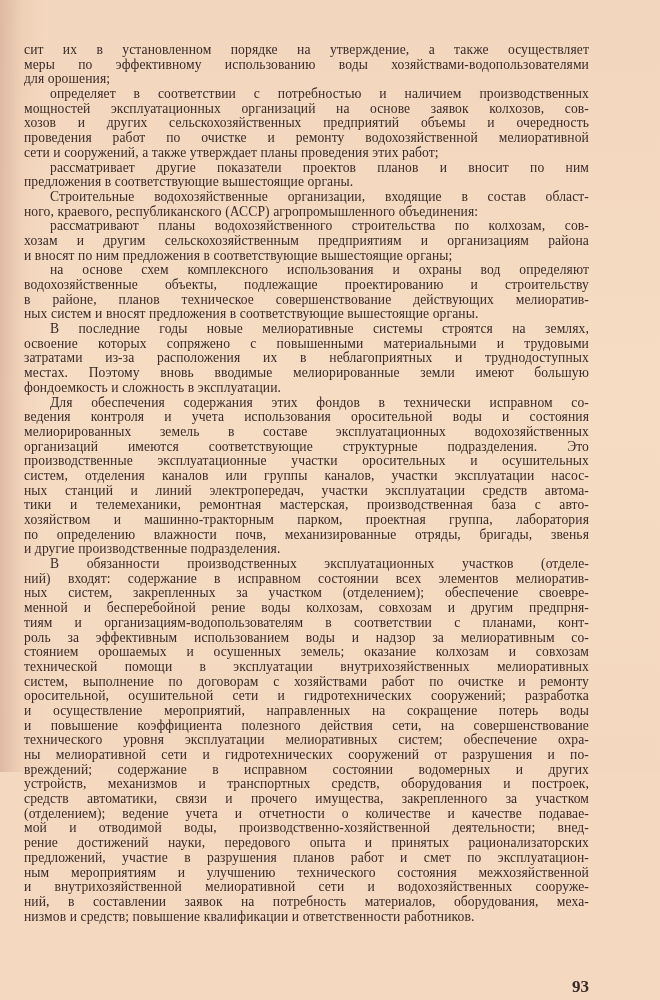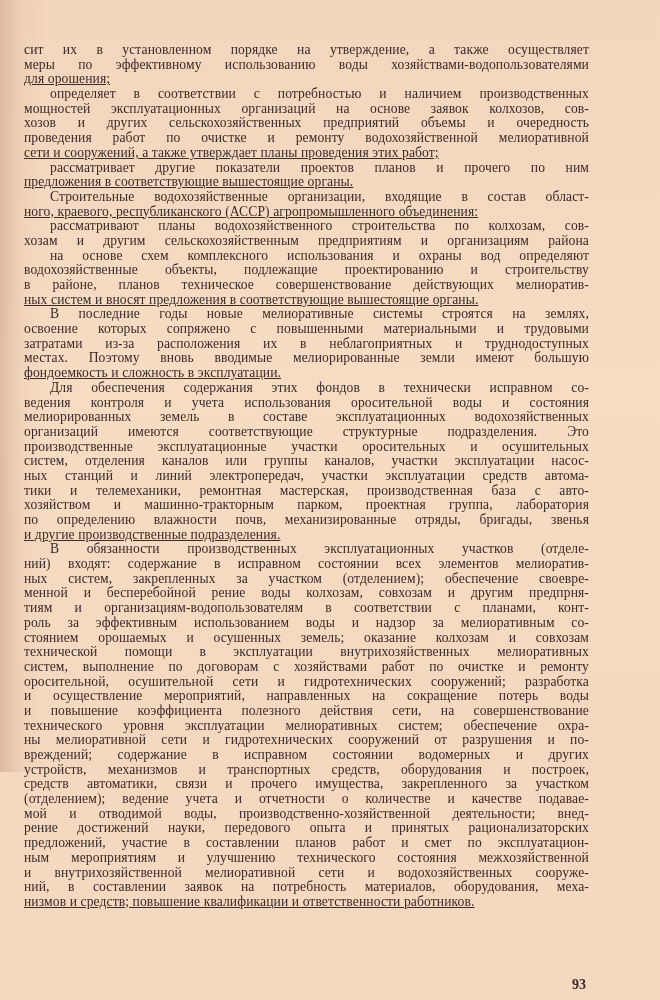--- a/index.html
+++ b/index.html
@@ -27,7 +27,7 @@
     text-align: justify; text-align-last: justify;
     height: 14.7px;
   }
-  .line.last { text-align-last: left; text-decoration: underline; }
+  .line.last { text-align-last: left; }
   .line.indent { padding-left: 26px; }
   .page-number {
     position: absolute; left: 572px; top: 977px;

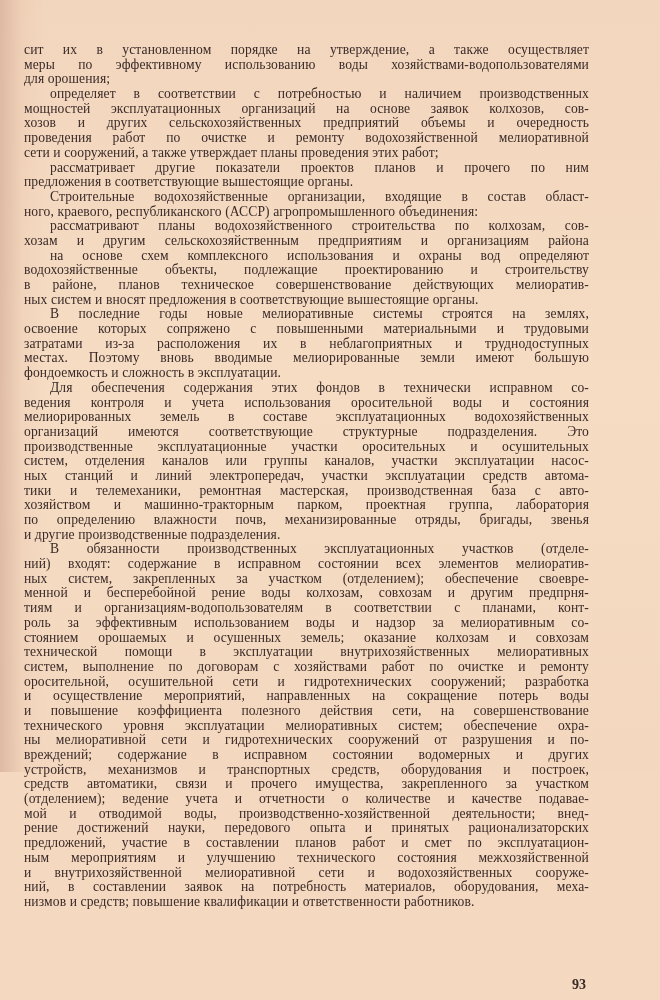--- a/index.html
+++ b/index.html
@@ -53,7 +53,7 @@
         <span class="line last">сети и сооружений, а также утверждает планы проведения этих работ;</span>
       </div>
       <div>
-        <span class="line indent">рассматривает другие показатели проектов планов и прочего по ним</span>
+        <span class="line indent">рассматривает другие показатели проектов планов и вносит по ним</span>
         <span class="line last">предложения в соответствующие вышестоящие органы.</span>
       </div>
       <div>

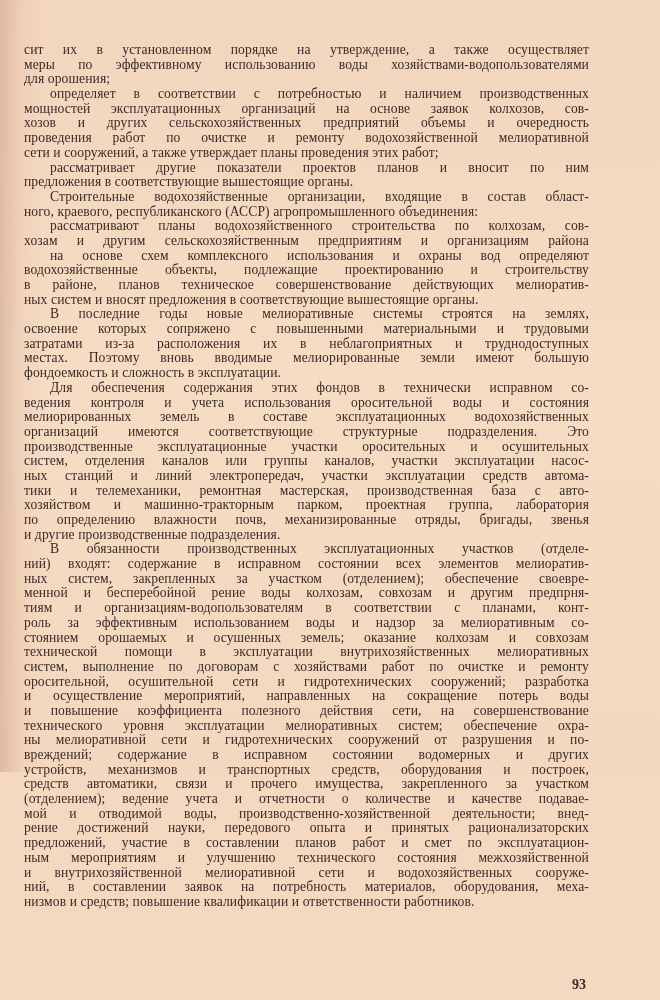--- a/index.html
+++ b/index.html
@@ -63,6 +63,7 @@
       <div>
         <span class="line indent">рассматривают планы водохозяйственного строительства по колхозам, сов-</span>
         <span class="line">хозам и другим сельскохозяйственным предприятиям и организациям района</span>
+        <span class="line last">и вносят по ним предложения в соответствующие вышестоящие органы;</span>
       </div>
       <div>
         <span class="line indent">на основе схем комплексного использования и охраны вод определяют</span>

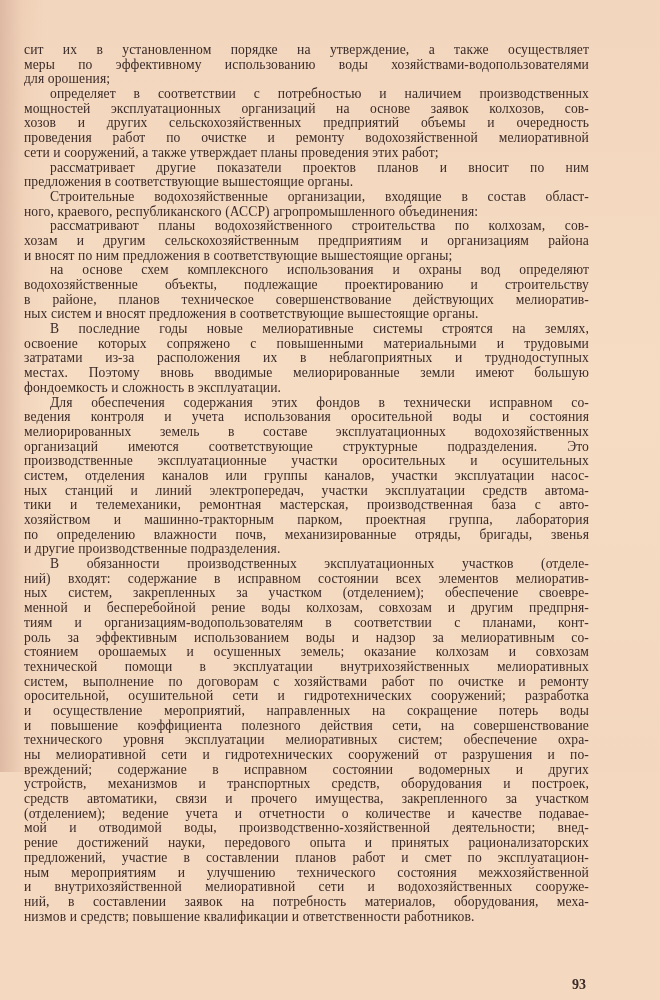--- a/index.html
+++ b/index.html
@@ -112,7 +112,7 @@
         <span class="line">(отделением); ведение учета и отчетности о количестве и качестве подавае-</span>
         <span class="line">мой и отводимой воды, производственно-хозяйственной деятельности; внед-</span>
         <span class="line">рение достижений науки, передового опыта и принятых рационализаторских</span>
-        <span class="line">предложений, участие в составлении планов работ и смет по эксплуатацион-</span>
+        <span class="line">предложений, участие в разрушения планов работ и смет по эксплуатацион-</span>
         <span class="line">ным мероприятиям и улучшению технического состояния межхозяйственной</span>
         <span class="line">и внутрихозяйственной мелиоративной сети и водохозяйственных сооруже-</span>
         <span class="line">ний, в составлении заявок на потребность материалов, оборудования, меха-</span>

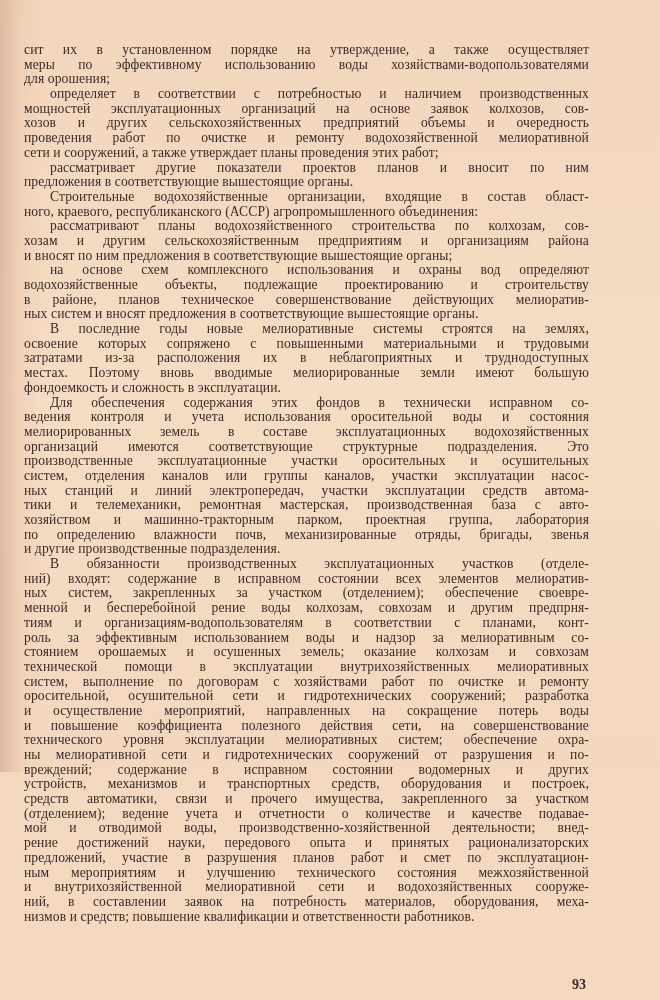--- a/index.html
+++ b/index.html
@@ -32,7 +32,7 @@
   .page-number {
     position: absolute; left: 572px; top: 977px;
     font-family: "Liberation Serif", "DejaVu Serif", serif;
-    font-weight: bold; font-size: 14px; color: #3a2a28;
+    font-weight: bold; font-size: 17px; color: #3a2a28;
   }
 </style>
 </head>

